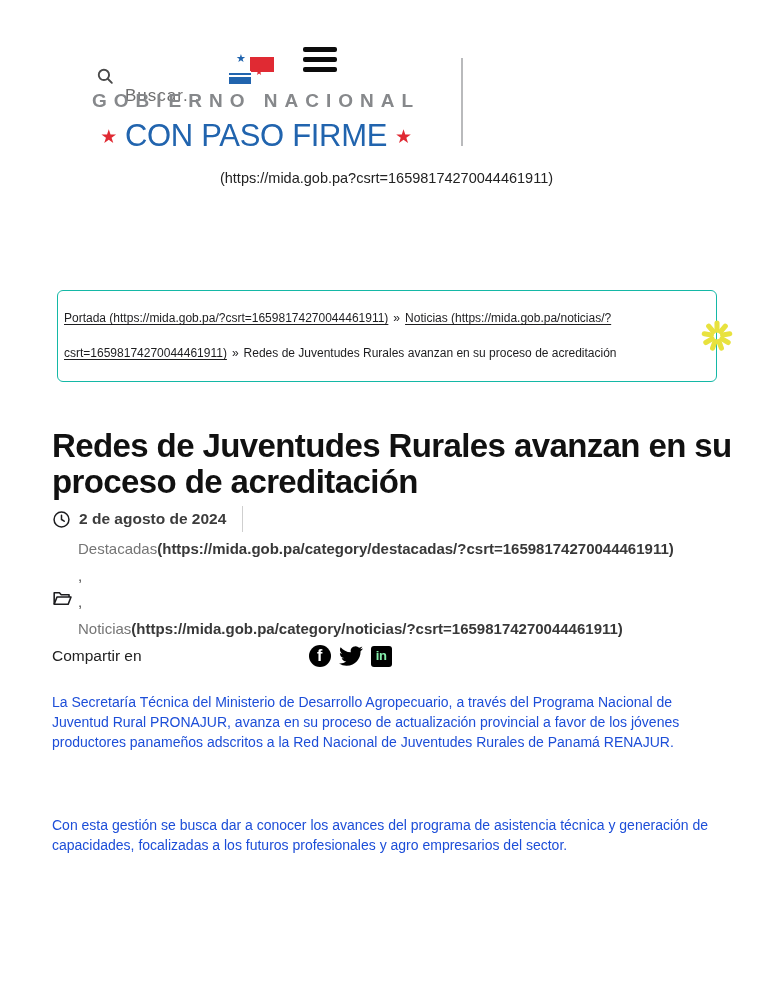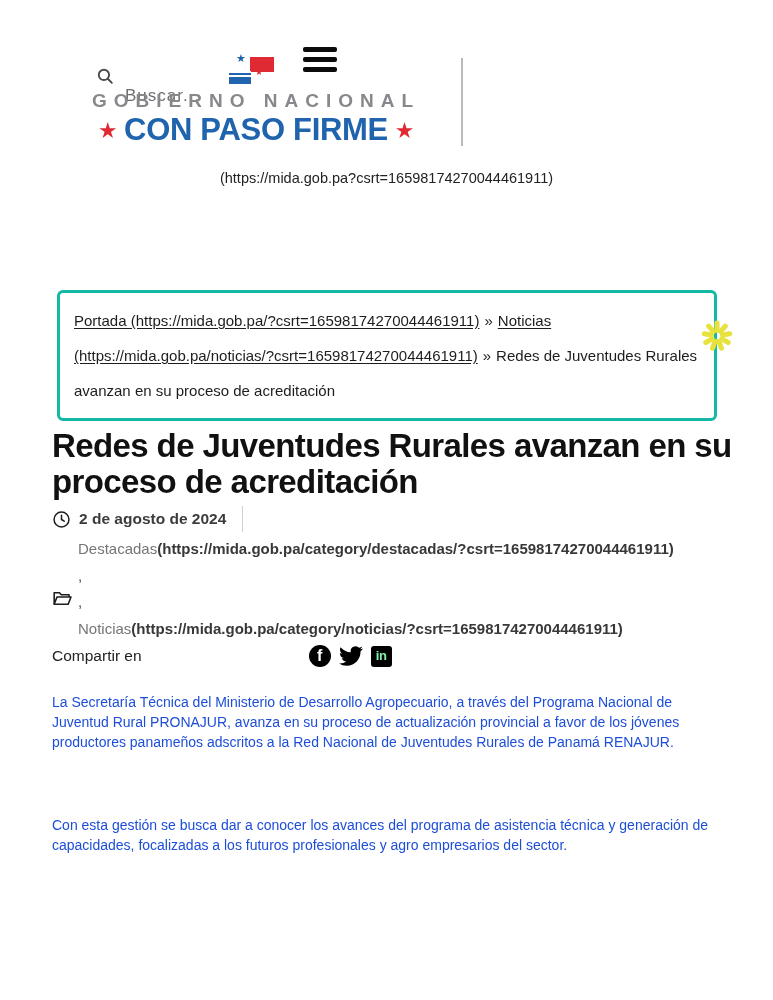--- a/index.html
+++ b/index.html
@@ -25,7 +25,7 @@
 
   .logo-block { position:absolute; left:61px; top:90px; width:390px; text-align:center; cursor:pointer; }
   .logo-line1 { font-size:19px; font-weight:700; color:#86888b; letter-spacing:7px; white-space:nowrap; }
-  .logo-line2 { margin-top:0; font-size:31px; font-weight:700; color:#2164ae; letter-spacing:-0.3px; white-space:nowrap; }
+  .logo-line2 { margin-top:6px; font-size:31px; font-weight:400; color:#2164ae; letter-spacing:-0.3px; white-space:nowrap; }
   .logo-line2 .star { color:#e02a33; font-size:19px; vertical-align:3px; padding:0 8px; }
 
   .ministry-divider { position:absolute; left:461px; top:58px; width:2px; height:88px; background:#b9babc; }

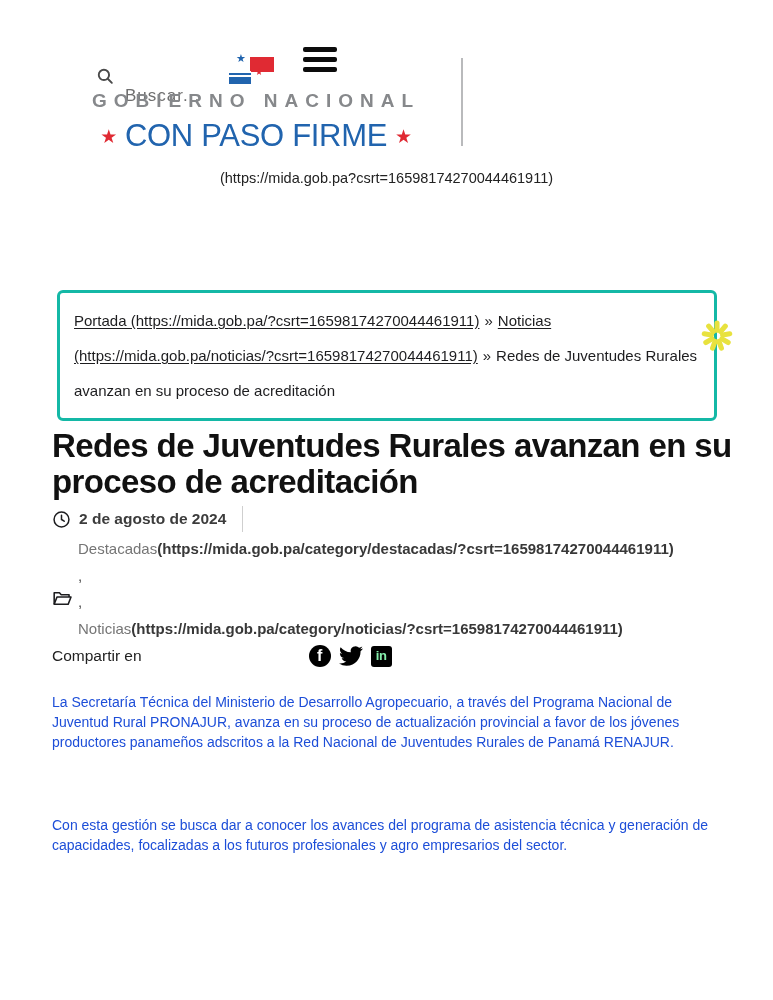--- a/index.html
+++ b/index.html
@@ -36,8 +36,8 @@
   
   .breadcrumb-wrap { position:absolute; left:57px; top:290px; width:660px; }
   .breadcrumb {
-    border:3px solid #14b8a6; border-radius:6px; background:#fff;
-    padding:10px 14px; font-size:15px; line-height:35px; color:#1d1d1f;
+    border:1px solid #14b8a6; border-radius:6px; background:#fff;
+    padding:10px 6px; font-size:12px; line-height:35px; color:#1d1d1f;
   }
   .crumb-link { text-decoration:underline; text-underline-offset:2px; cursor:pointer; }
   .crumb-sep { margin:0 5px; }

